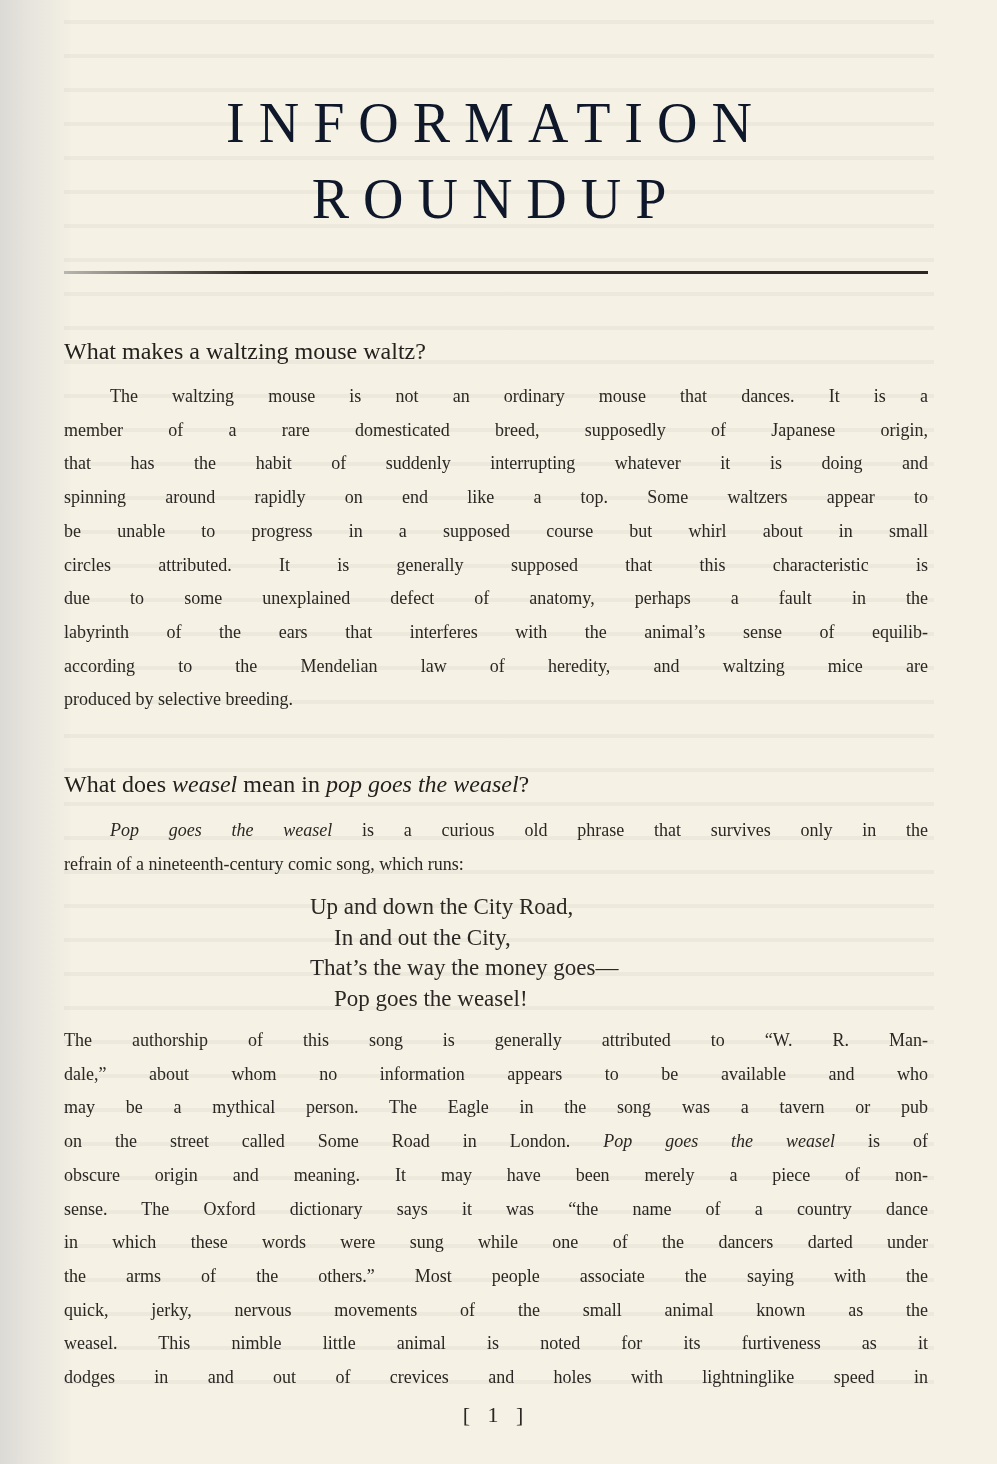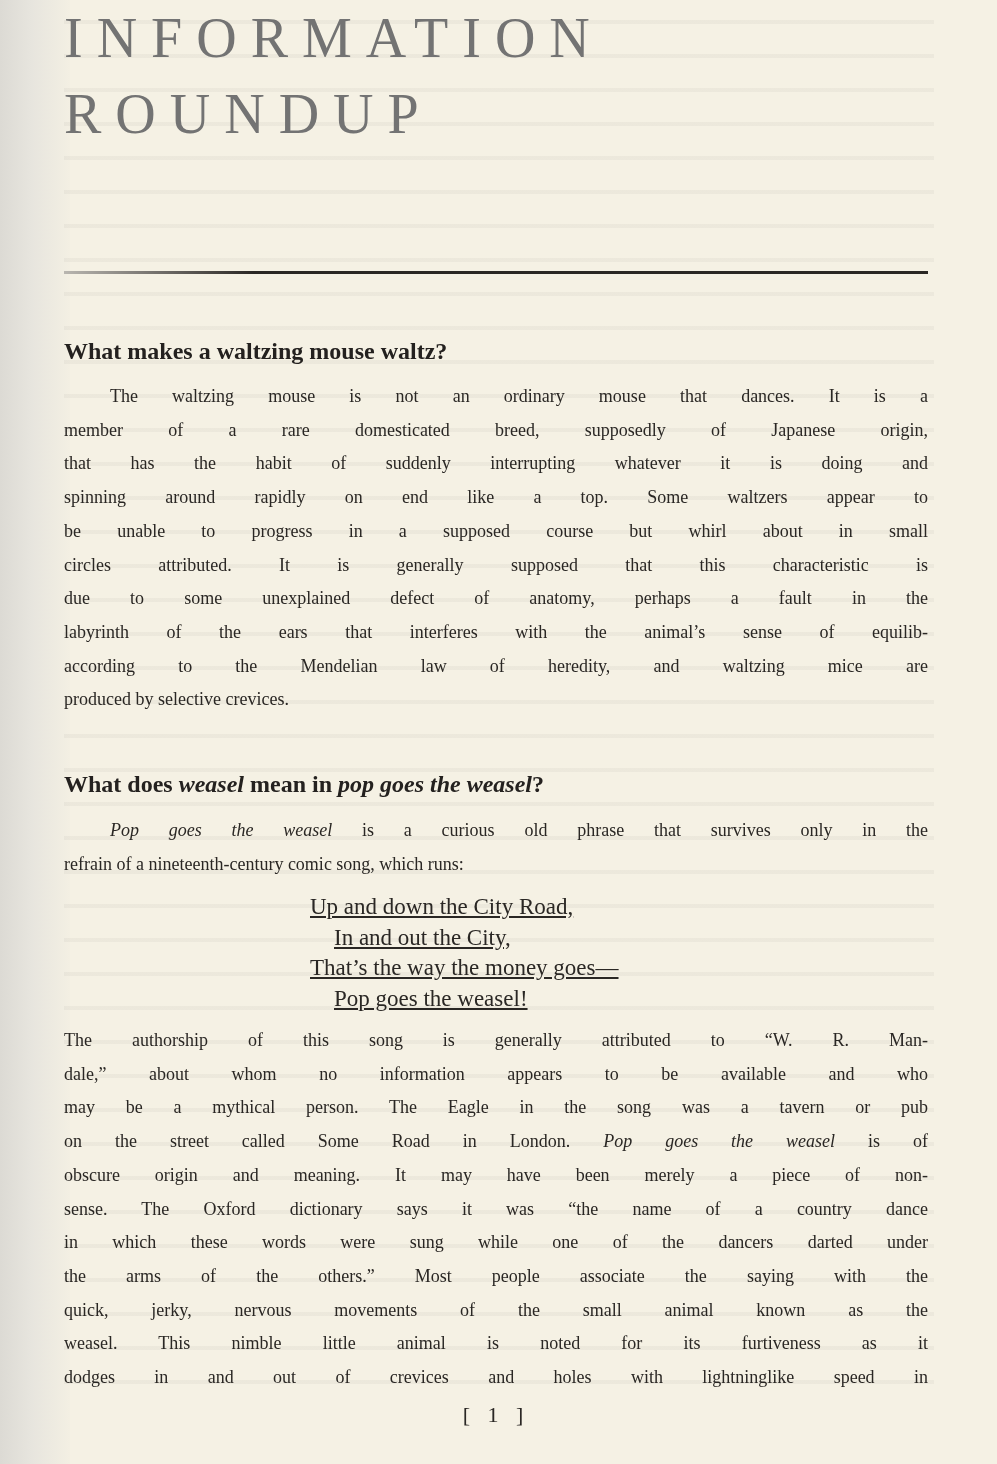--- a/index.html
+++ b/index.html
@@ -36,13 +36,14 @@
       width: 864px;
     }
     .title {
-      text-align: left;
+      text-align: center;
       font-size: 56px;
       letter-spacing: 14px;
       line-height: 76px;
       margin: 0;
+      padding-top: 85px;
       font-weight: normal;
-      color: #737373;
+      color: #0f172a;
     }
     .title span { display: block; }
     .rule {

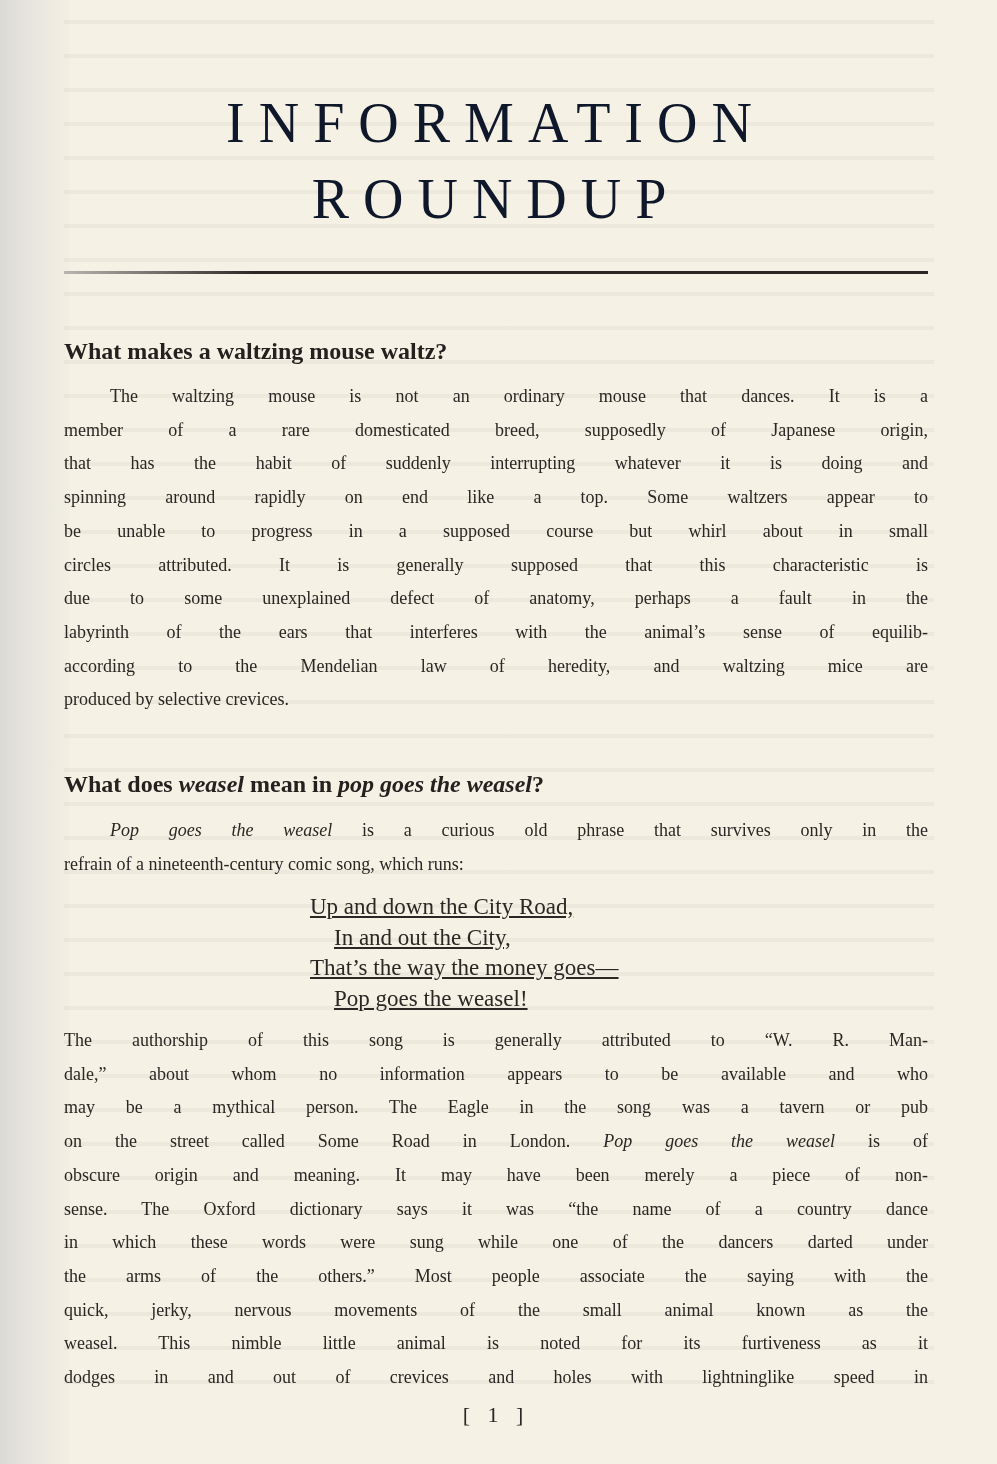--- a/index.html
+++ b/index.html
@@ -58,7 +58,7 @@
       position: absolute;
       left: 0;
       font-size: 24px;
-      font-weight: bold;
+      font-weight: normal;
       margin: 0;
       color: #24211f;
     }

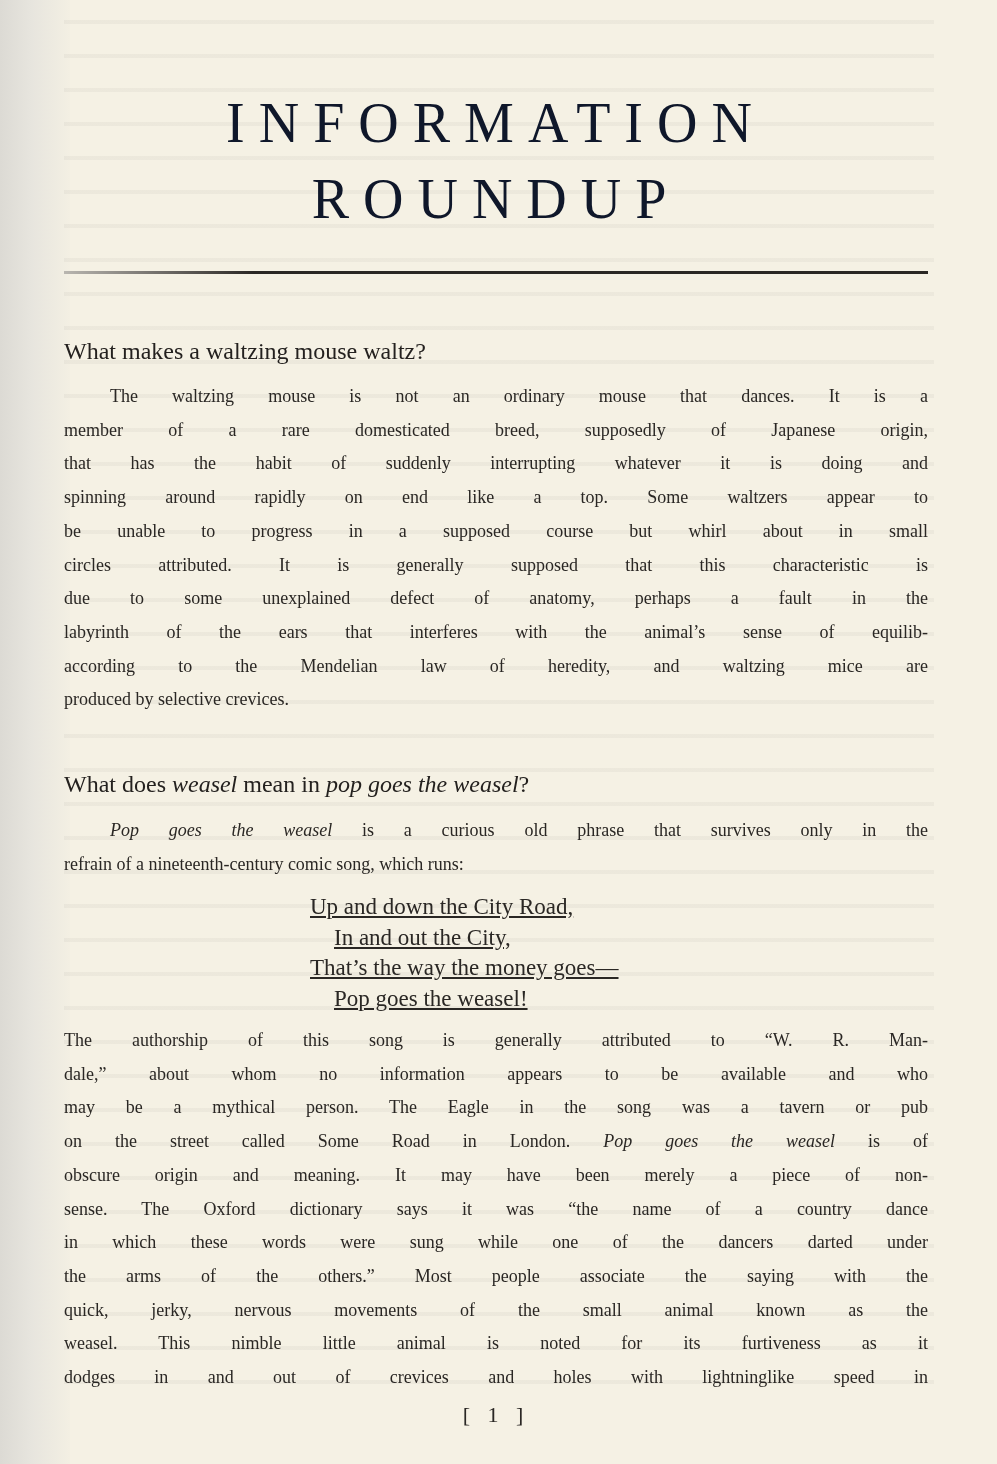--- a/index.html
+++ b/index.html
@@ -127,7 +127,7 @@
     <span class="line">due to some unexplained defect of anatomy, perhaps a fault in the</span>
     <span class="line">labyrinth of the ears that interferes with the animal’s sense of equilib-</span>
     <span class="line">according to the Mendelian law of heredity, and waltzing mice are</span>
-    <span class="line last">produced by selective crevices.</span>
+    <span class="line last">produced by selective breeding.</span>
   </div>
 
   <h2 class="q" style="top:771px;"><span>What does </span><em>weasel</em><span> mean in </span><em>pop goes the weasel</em><span>?</span></h2>

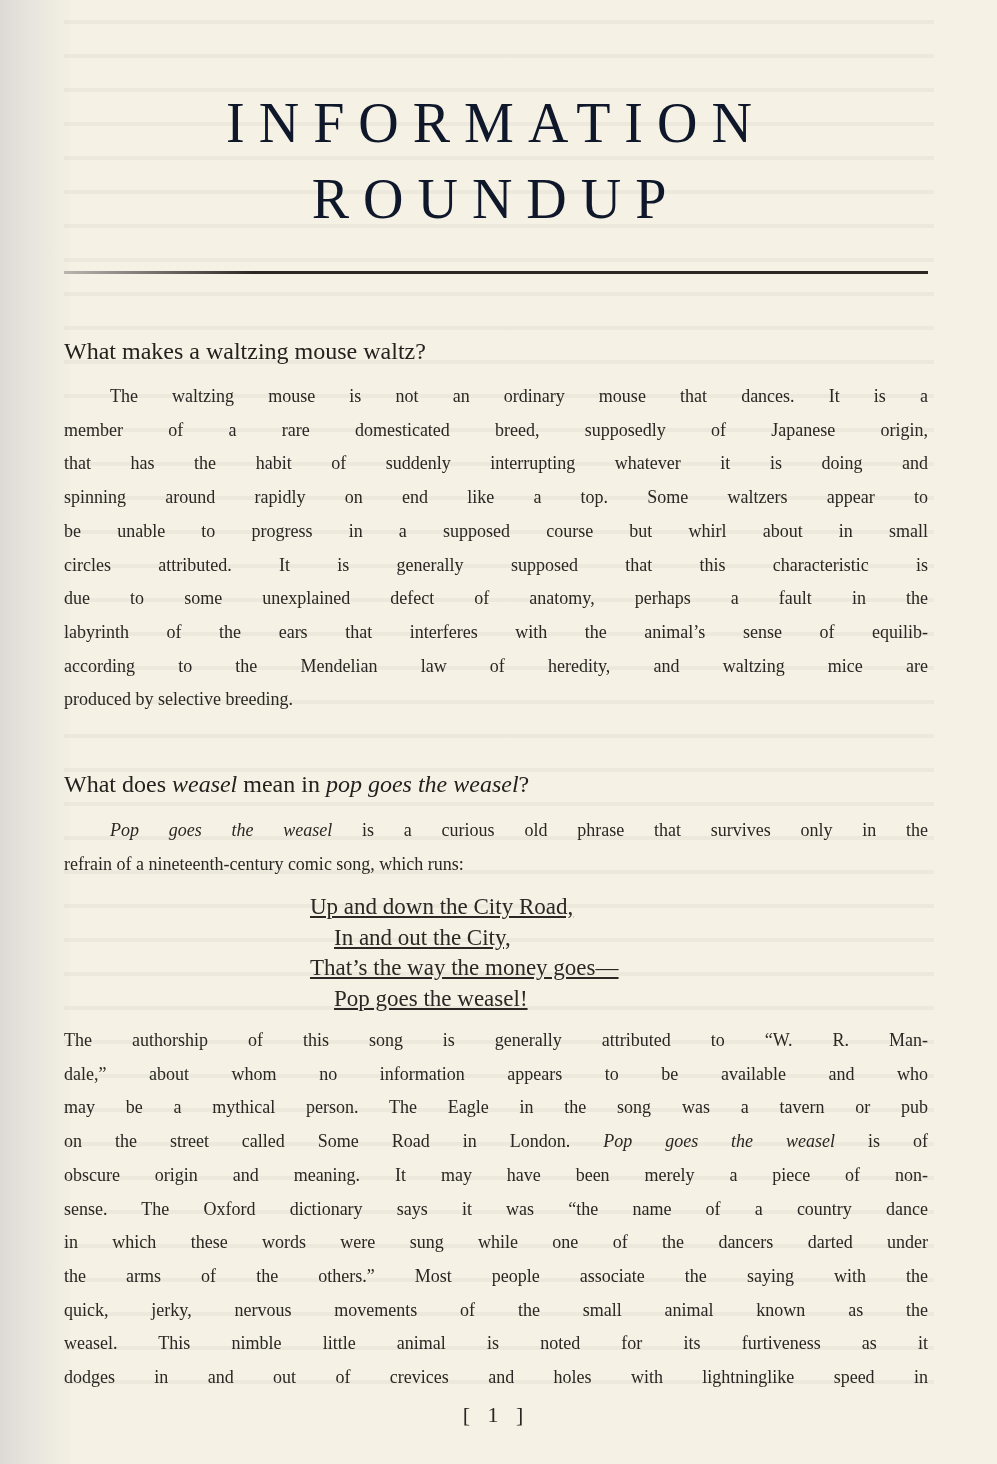--- a/index.html
+++ b/index.html
@@ -86,7 +86,6 @@
       left: 246px;
       font-size: 23px;
       line-height: 30.5px;
-      text-decoration: underline;
     }
     .verse .v { display: block; white-space: nowrap; }
     .verse .v.in { padding-left: 24px; }

